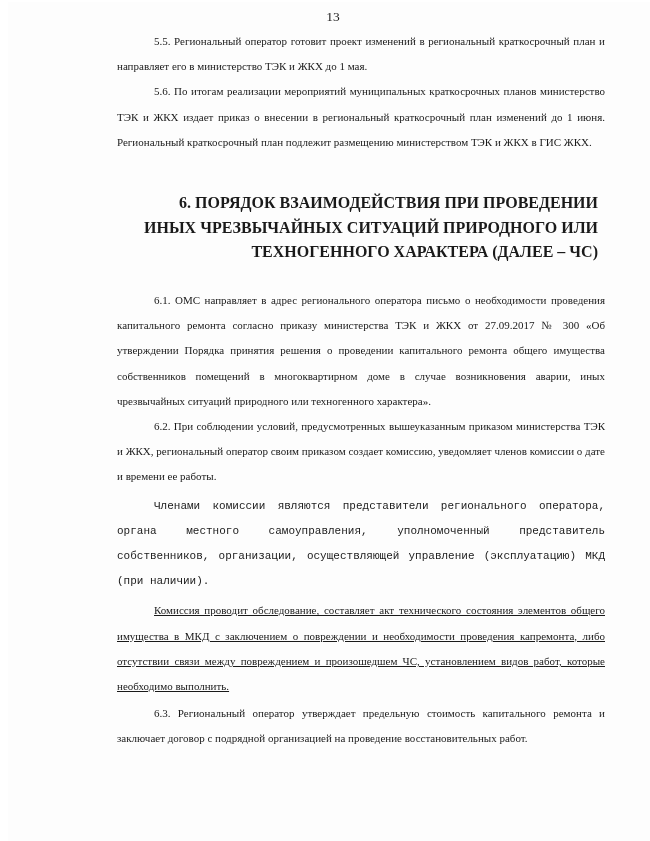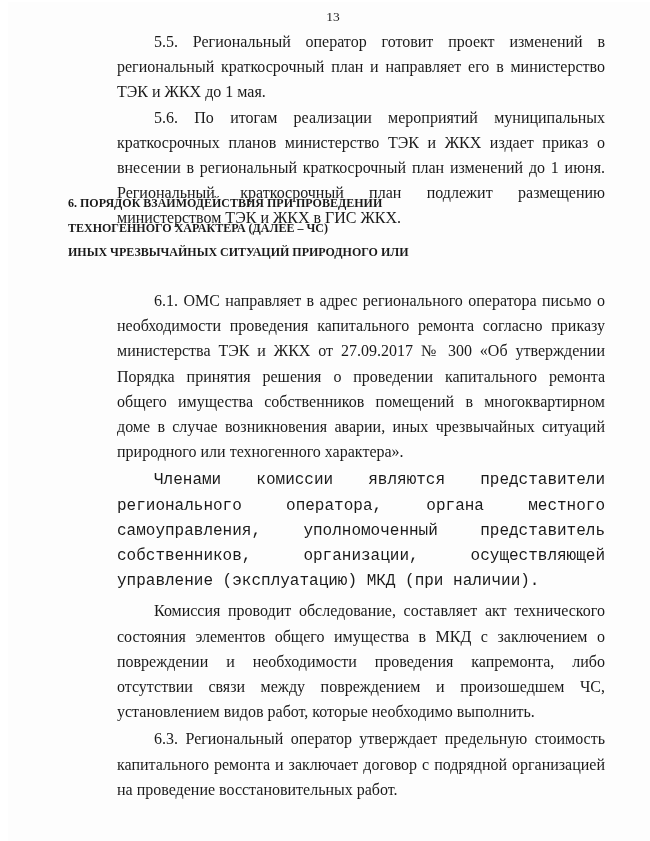--- a/index.html
+++ b/index.html
@@ -7,7 +7,7 @@
          font-family: "Liberation Serif", serif; color: #1a1a1a; }
   .page { position: absolute; left: 0; top: 2px; width: 650px; height: 841px; background: #fdfdfd; margin-left: 8px; }
   .page-number { position: absolute; top: 7px; left: 0; width: 650px; text-align: center; font-size: 13.5px; }
-  .text { position: absolute; left: 109px; width: 488px; font-size: 16px; line-height: 25.2px; }
+  .text { position: absolute; left: 109px; width: 488px; font-size: 11px; line-height: 25.2px; }
   .para { margin: 0; text-align: justify; text-indent: 37px; }
   .heading { position: absolute; left: 60px; width: 530px; top: 189px; text-align: left;
              font-weight: bold; font-size: 12px; line-height: 24.6px; }

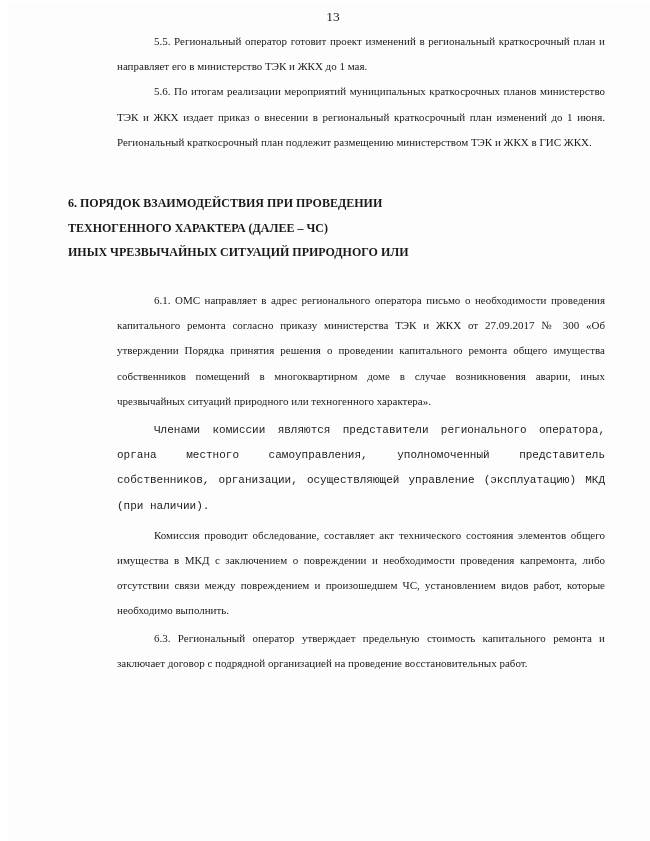--- a/index.html
+++ b/index.html
@@ -9,8 +9,8 @@
   .page-number { position: absolute; top: 7px; left: 0; width: 650px; text-align: center; font-size: 13.5px; }
   .text { position: absolute; left: 109px; width: 488px; font-size: 11px; line-height: 25.2px; }
   .para { margin: 0; text-align: justify; text-indent: 37px; }
-  .heading { position: absolute; left: 60px; width: 530px; top: 189px; text-align: left;
-             font-weight: bold; font-size: 12px; line-height: 24.6px; }
+  .heading { position: absolute; left: 60px; width: 530px; top: 189px; text-align: right;
+             font-weight: bold; font-size: 16px; line-height: 24.6px; }
   .heading span { display: block; }
 </style>
 </head>

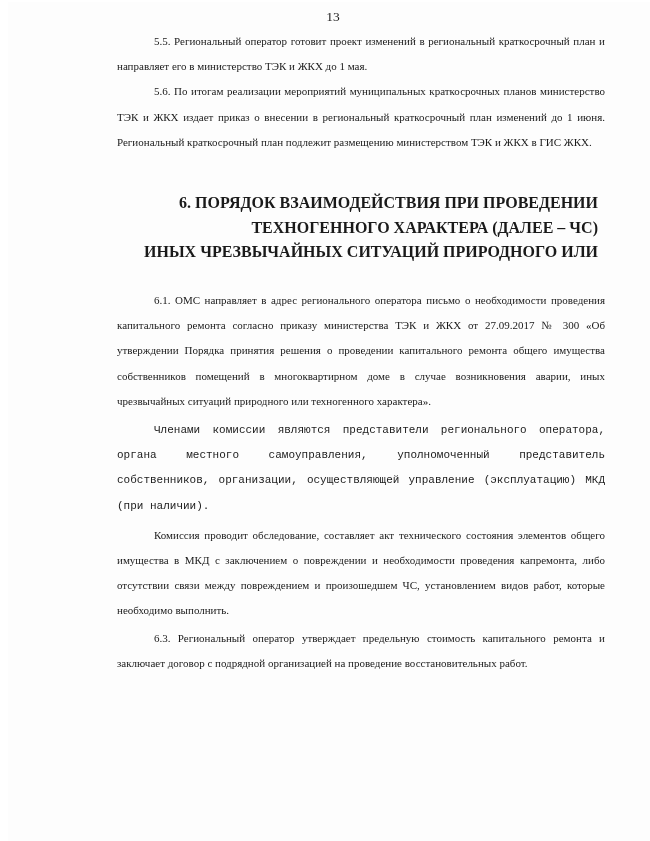--- a/index.html
+++ b/index.html
@@ -26,8 +26,8 @@
 
   <div class="heading">
     <span>6. ПОРЯДОК ВЗАИМОДЕЙСТВИЯ ПРИ ПРОВЕДЕНИИ</span>
+    <span>ИНЫХ ЧРЕЗВЫЧАЙНЫХ СИТУАЦИЙ ПРИРОДНОГО ИЛИ</span>
     <span>ТЕХНОГЕННОГО ХАРАКТЕРА (ДАЛЕЕ – ЧС)</span>
-    <span>ИНЫХ ЧРЕЗВЫЧАЙНЫХ СИТУАЦИЙ ПРИРОДНОГО ИЛИ</span>
   </div>
 
   <div class="text" style="top:286px;">

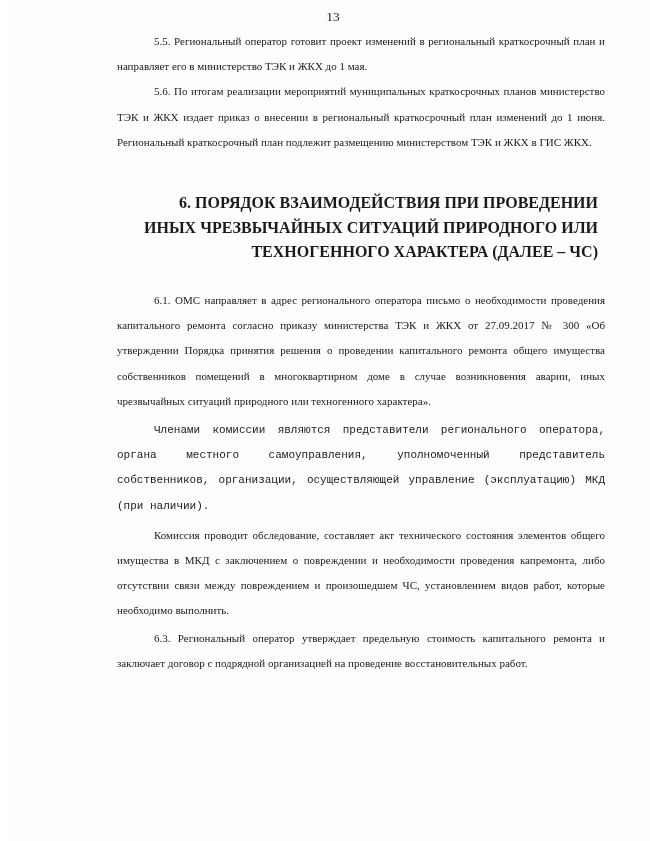--- a/index.html
+++ b/index.html
@@ -32,6 +32,7 @@
 
   <div class="text" style="top:286px;">
     <p class="para">6.1. ОМС направляет в адрес регионального оператора письмо о необходимости проведения капитального ремонта согласно приказу министерства ТЭК и ЖКХ от 27.09.2017 № 300 «Об утверждении Порядка принятия решения о проведении капитального ремонта общего имущества собственников помещений в многоквартирном доме в случае возникновения аварии, иных чрезвычайных ситуаций природного или техногенного характера».</p>
+    <p class="para">6.2. При соблюдении условий, предусмотренных вышеуказанным приказом министерства ТЭК и ЖКХ, региональный оператор своим приказом создает комиссию, уведомляет членов комиссии о дате и времени ее работы.</p>
     <p class="para" style="margin-top:4px;font-family:Liberation Mono, monospace;">Членами комиссии являются представители регионального оператора, органа местного самоуправления, уполномоченный представитель собственников, организации, осуществляющей управление (эксплуатацию) МКД (при наличии).</p>
     <p class="para" style="margin-top:4px;">Комиссия проводит обследование, составляет акт технического состояния элементов общего имущества в МКД с заключением о повреждении и необходимости проведения капремонта, либо отсутствии связи между повреждением и произошедшем ЧС, установлением видов работ, которые необходимо выполнить.</p>
     <p class="para" style="margin-top:2px;">6.3. Региональный оператор утверждает предельную стоимость капитального ремонта и заключает договор с подрядной организацией на проведение восстановительных работ.</p>

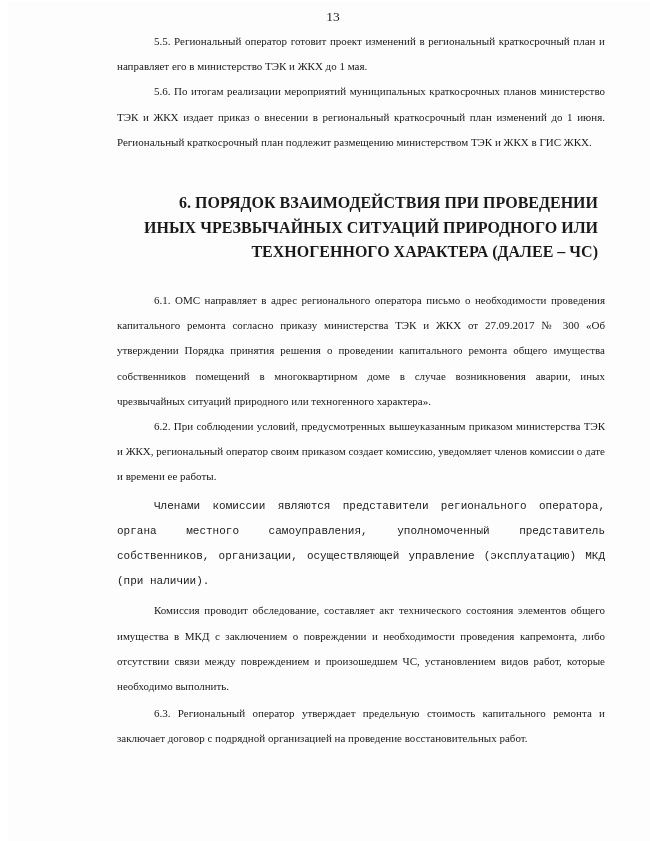--- a/index.html
+++ b/index.html
@@ -34,7 +34,7 @@
     <p class="para">6.1. ОМС направляет в адрес регионального оператора письмо о необходимости проведения капитального ремонта согласно приказу министерства ТЭК и ЖКХ от 27.09.2017 № 300 «Об утверждении Порядка принятия решения о проведении капитального ремонта общего имущества собственников помещений в многоквартирном доме в случае возникновения аварии, иных чрезвычайных ситуаций природного или техногенного характера».</p>
     <p class="para">6.2. При соблюдении условий, предусмотренных вышеуказанным приказом министерства ТЭК и ЖКХ, региональный оператор своим приказом создает комиссию, уведомляет членов комиссии о дате и времени ее работы.</p>
     <p class="para" style="margin-top:4px;font-family:Liberation Mono, monospace;">Членами комиссии являются представители регионального оператора, органа местного самоуправления, уполномоченный представитель собственников, организации, осуществляющей управление (эксплуатацию) МКД (при наличии).</p>
-    <p class="para" style="margin-top:4px;">Комиссия проводит обследование, составляет акт технического состояния элементов общего имущества в МКД с заключением о повреждении и необходимости проведения капремонта, либо отсутствии связи между повреждением и произошедшем ЧС, установлением видов работ, которые необходимо выполнить.</p>
+    <p class="para" style="margin-top:4px;text-decoration:underline;">Комиссия проводит обследование, составляет акт технического состояния элементов общего имущества в МКД с заключением о повреждении и необходимости проведения капремонта, либо отсутствии связи между повреждением и произошедшем ЧС, установлением видов работ, которые необходимо выполнить.</p>
     <p class="para" style="margin-top:2px;">6.3. Региональный оператор утверждает предельную стоимость капитального ремонта и заключает договор с подрядной организацией на проведение восстановительных работ.</p>
 
   </div>

